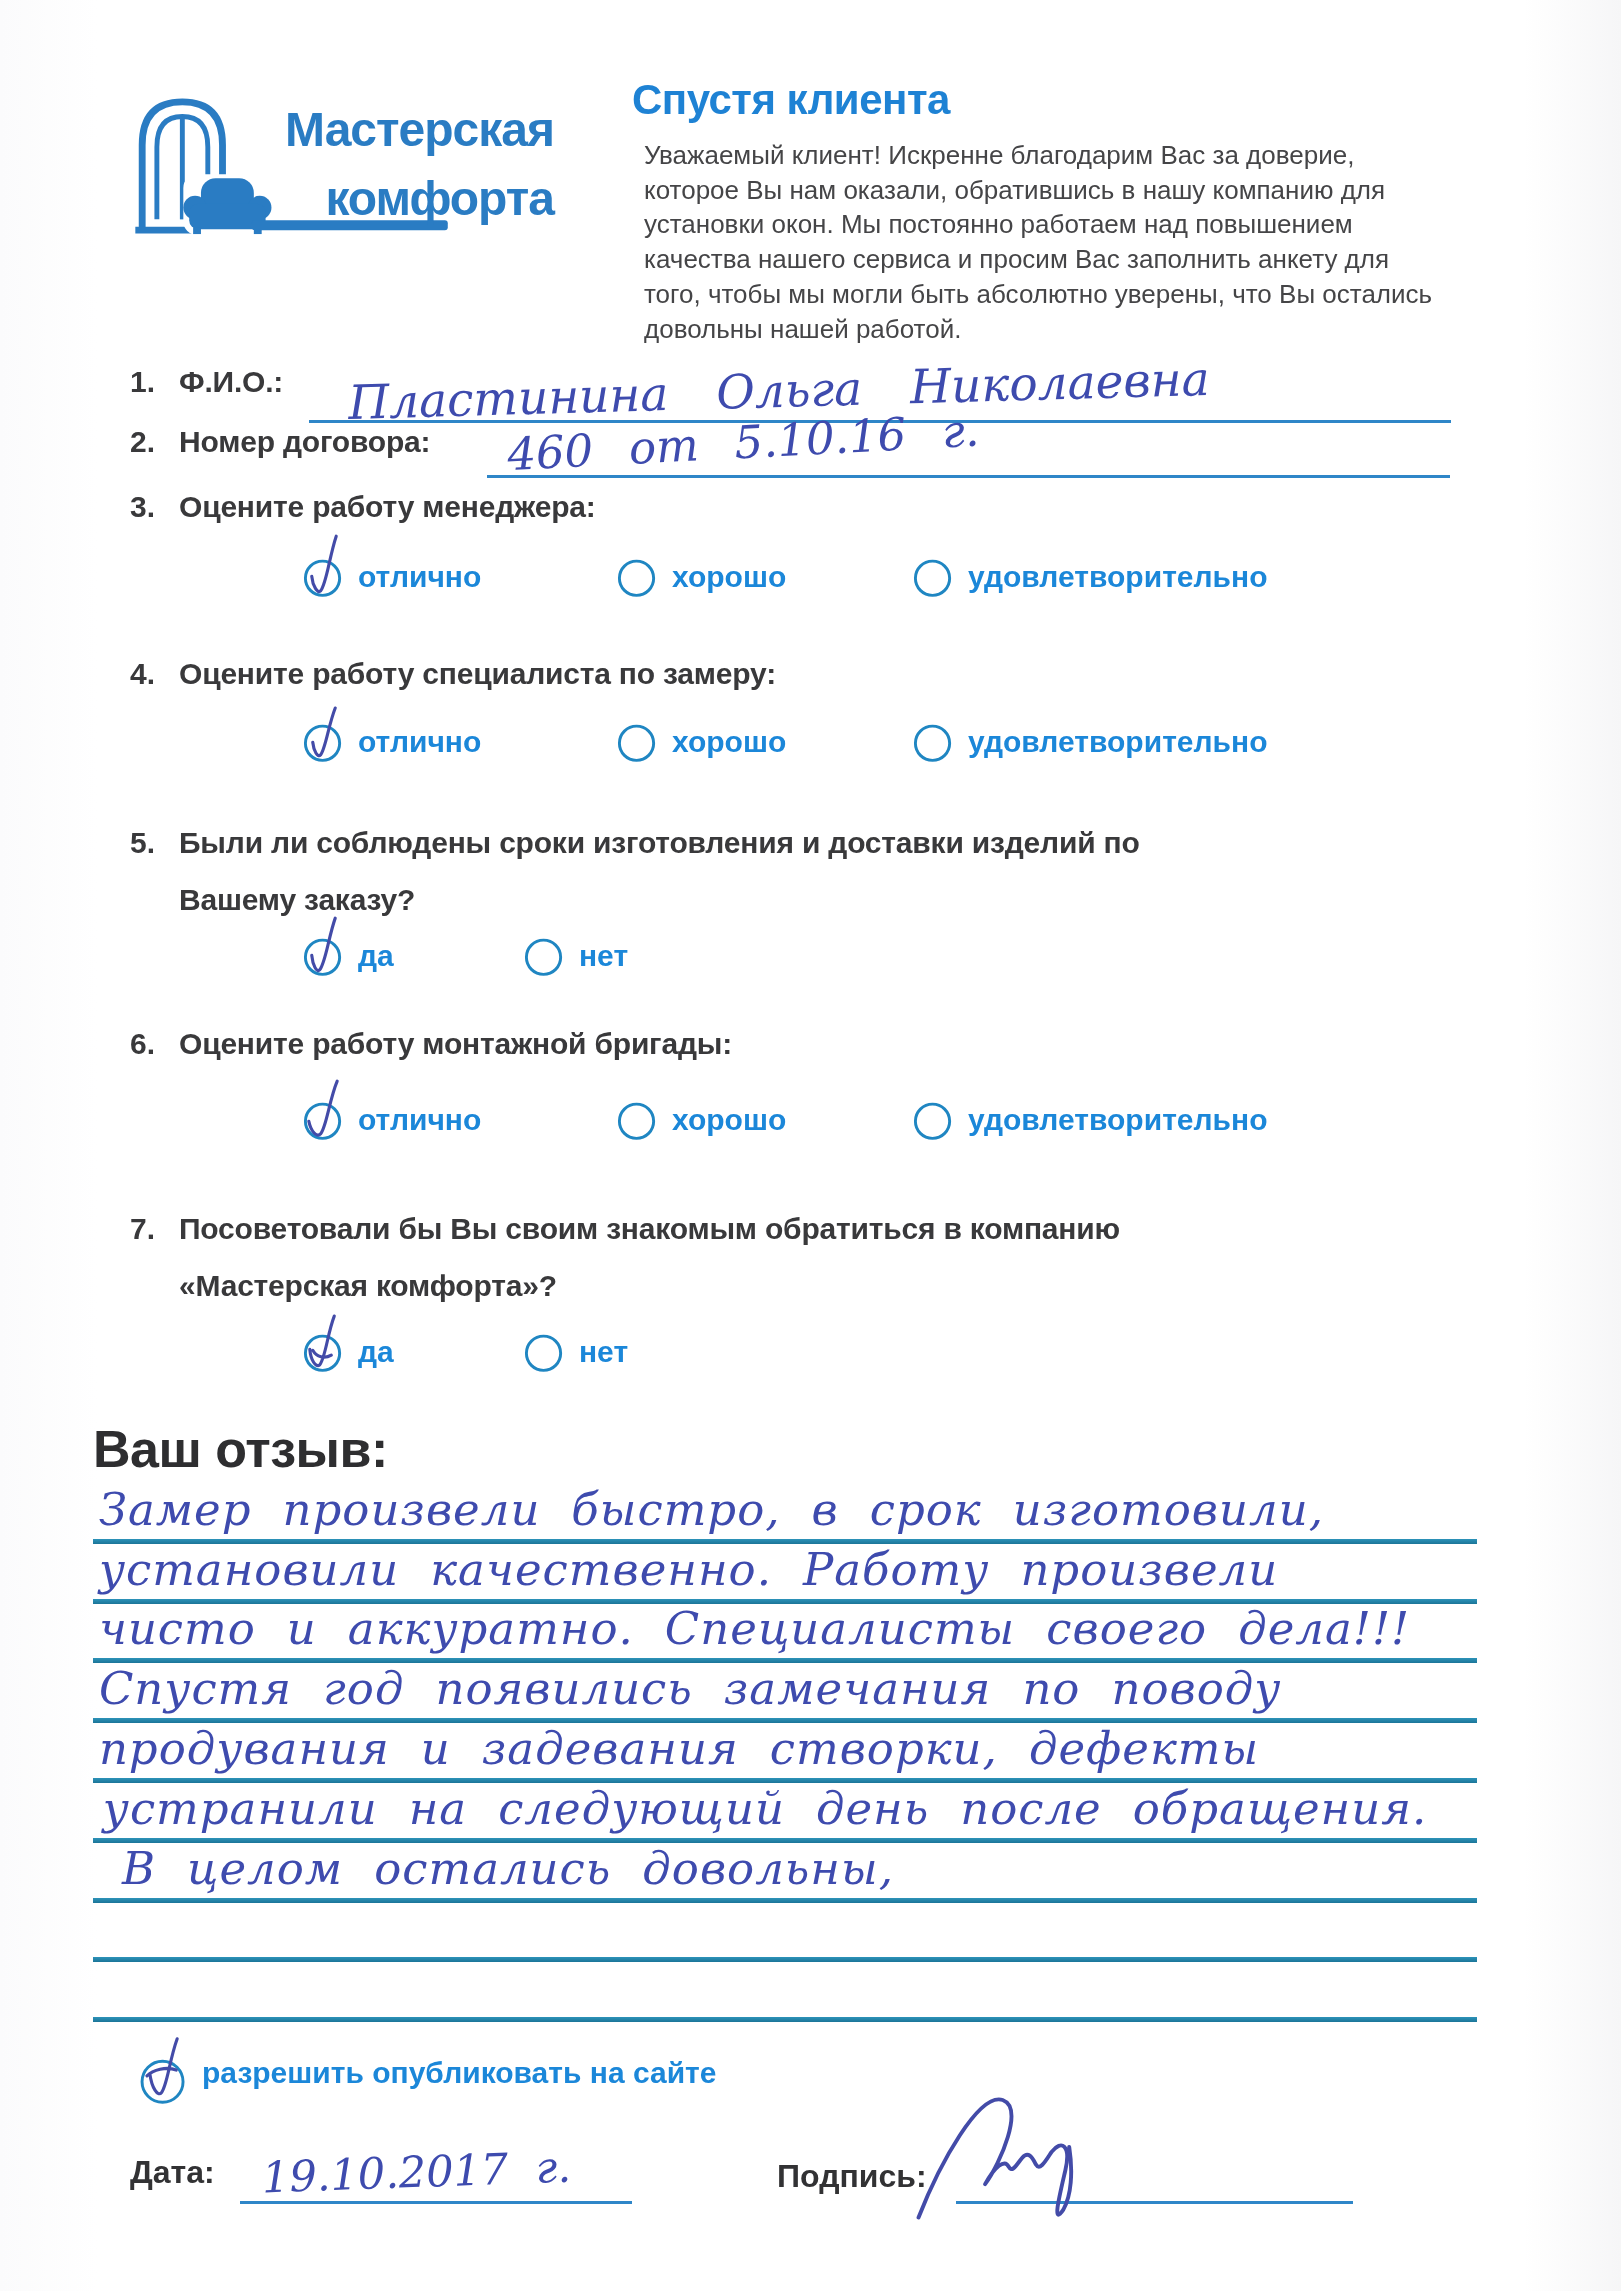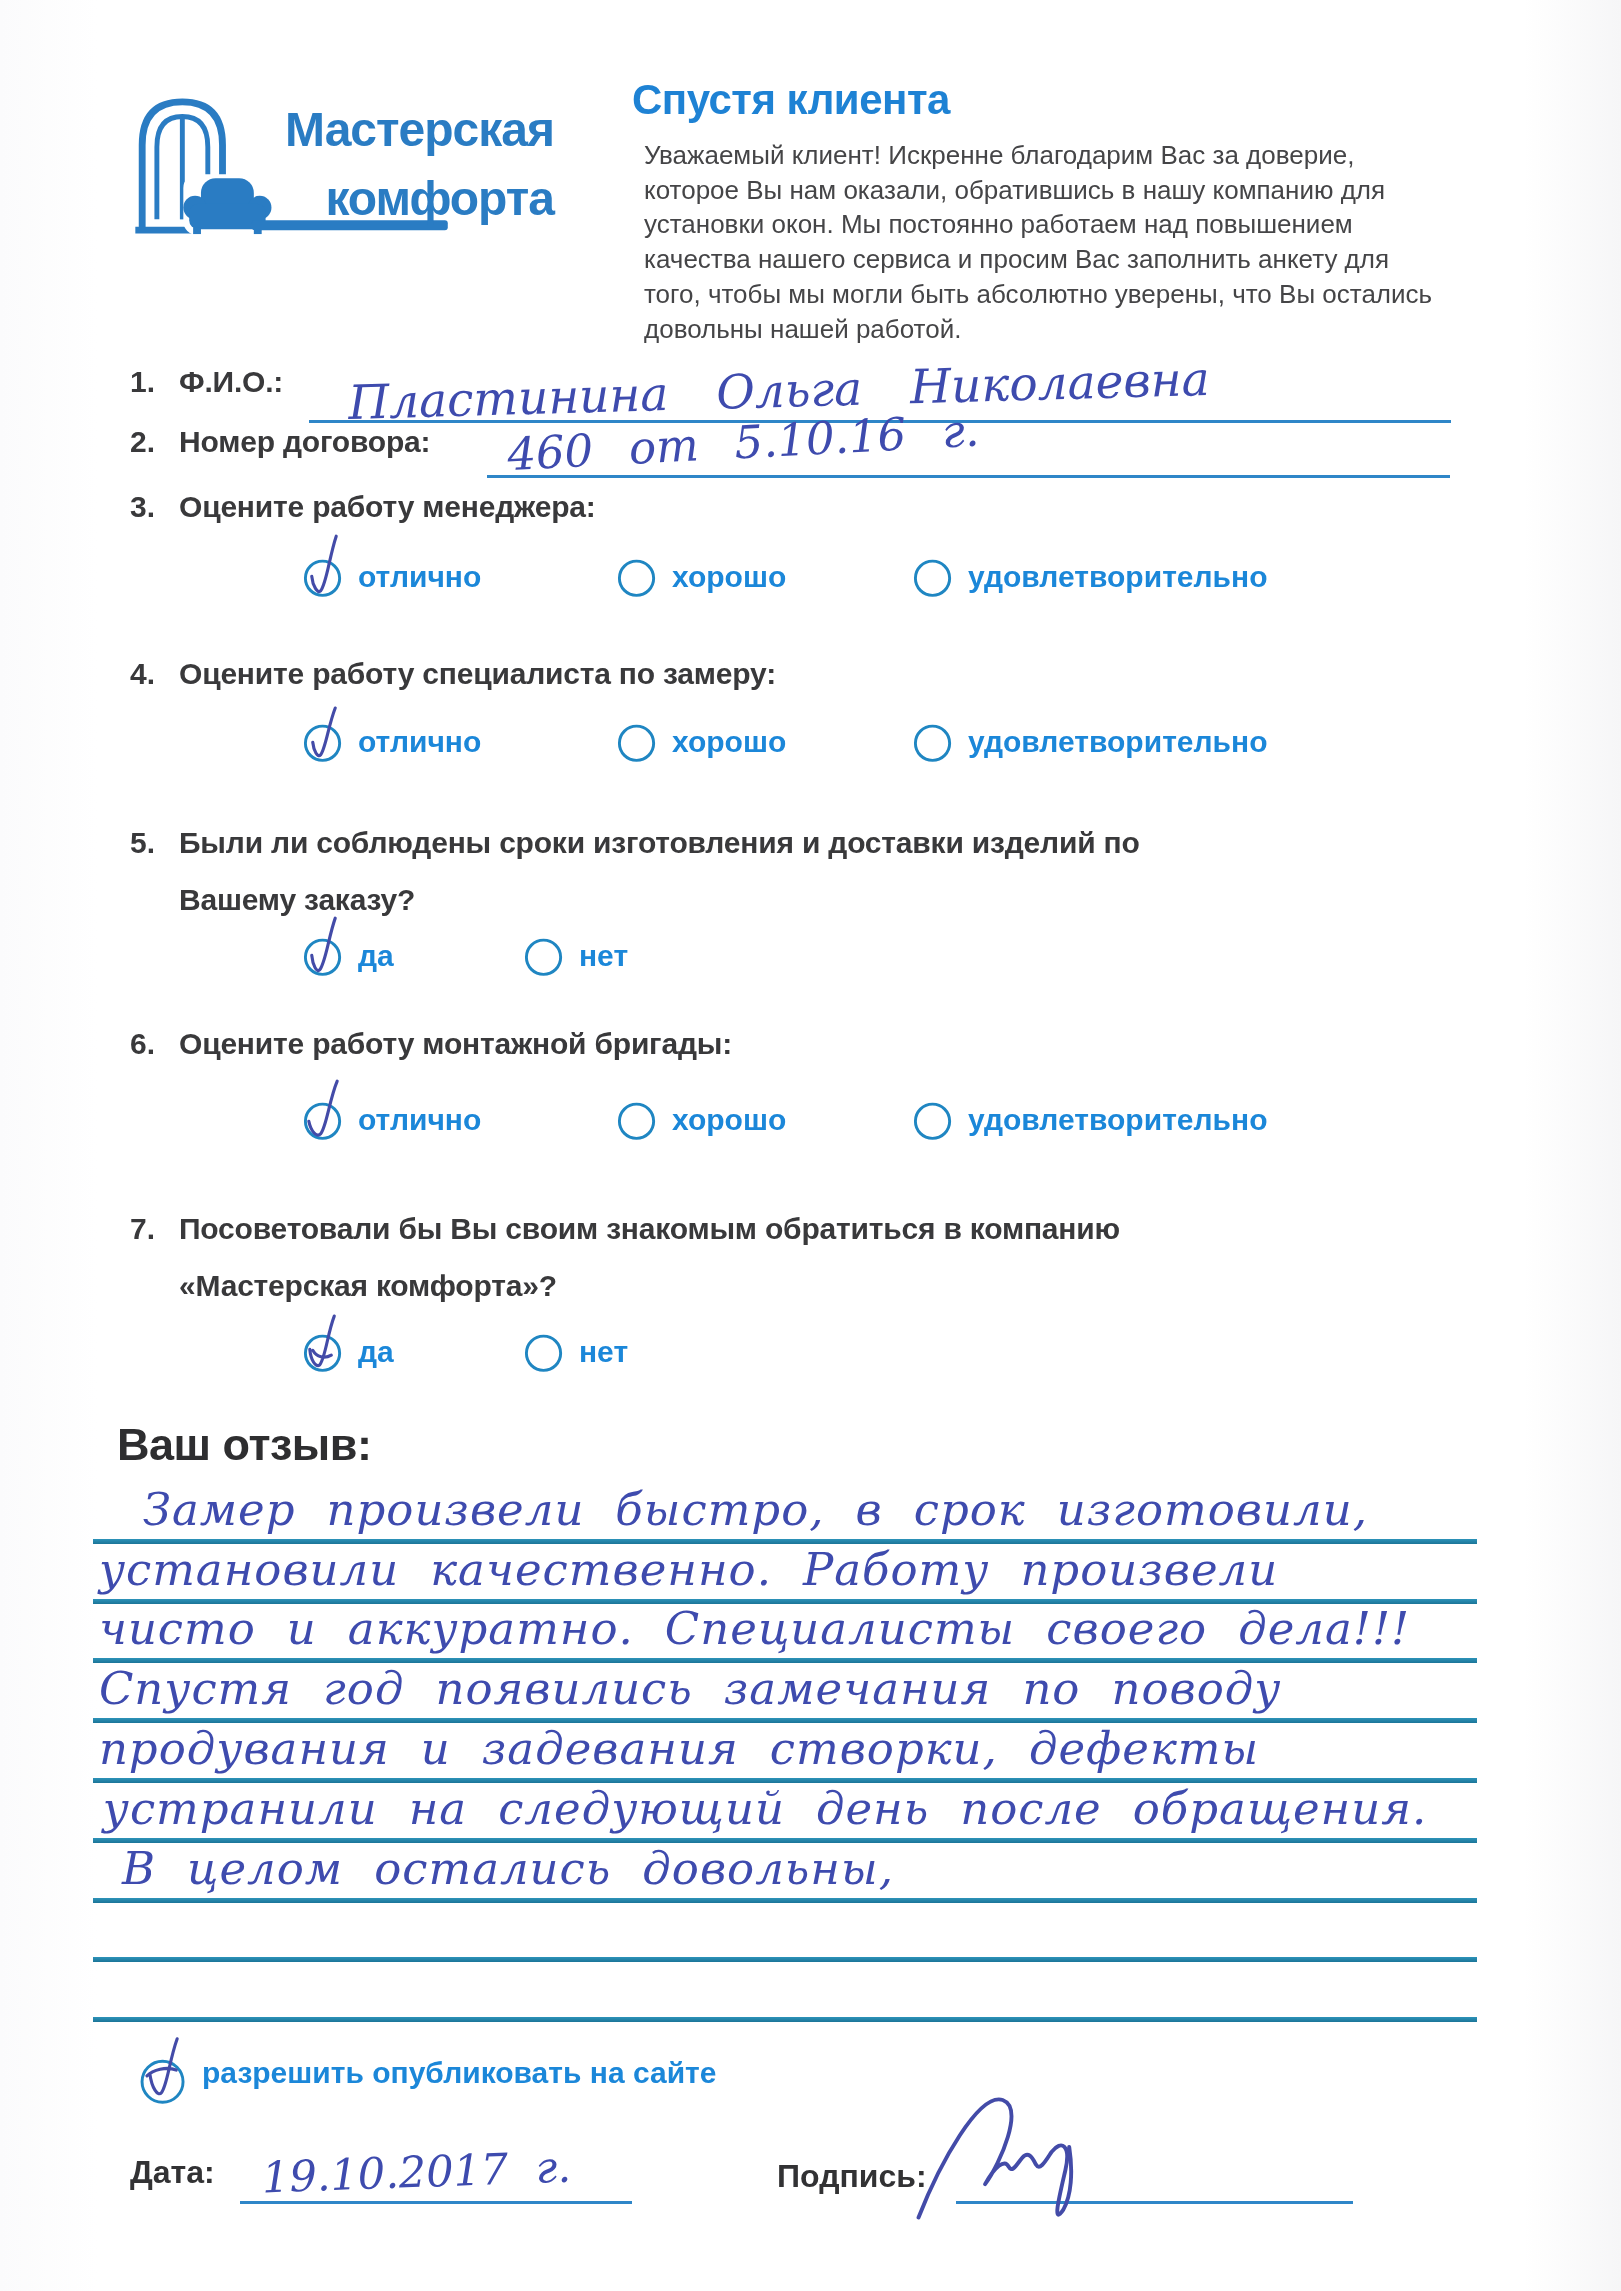--- a/index.html
+++ b/index.html
@@ -39,7 +39,7 @@
   .opt .check{position:absolute;left:0;top:0;overflow:visible;}
   .opt .olabel{position:absolute;left:57px;top:29px;font-size:30px;font-weight:700;color:#1b87d9;white-space:nowrap;}
   
-  .review-h{position:absolute;left:93px;font-size:45px;font-weight:700;color:#2e2e30;letter-spacing:-0.5px;margin-left:24px;}
+  .review-h{position:absolute;left:93px;font-size:52px;font-weight:700;color:#2e2e30;letter-spacing:-0.5px;}
   .rule{position:absolute;left:93px;width:1384px;height:4.9px;
         background:linear-gradient(180deg,#2d93b9 0%,#1b7598 100%);}
   .rule .hw{position:absolute;bottom:7.8px;font-size:45px;letter-spacing:1px;word-spacing:15.7px;}

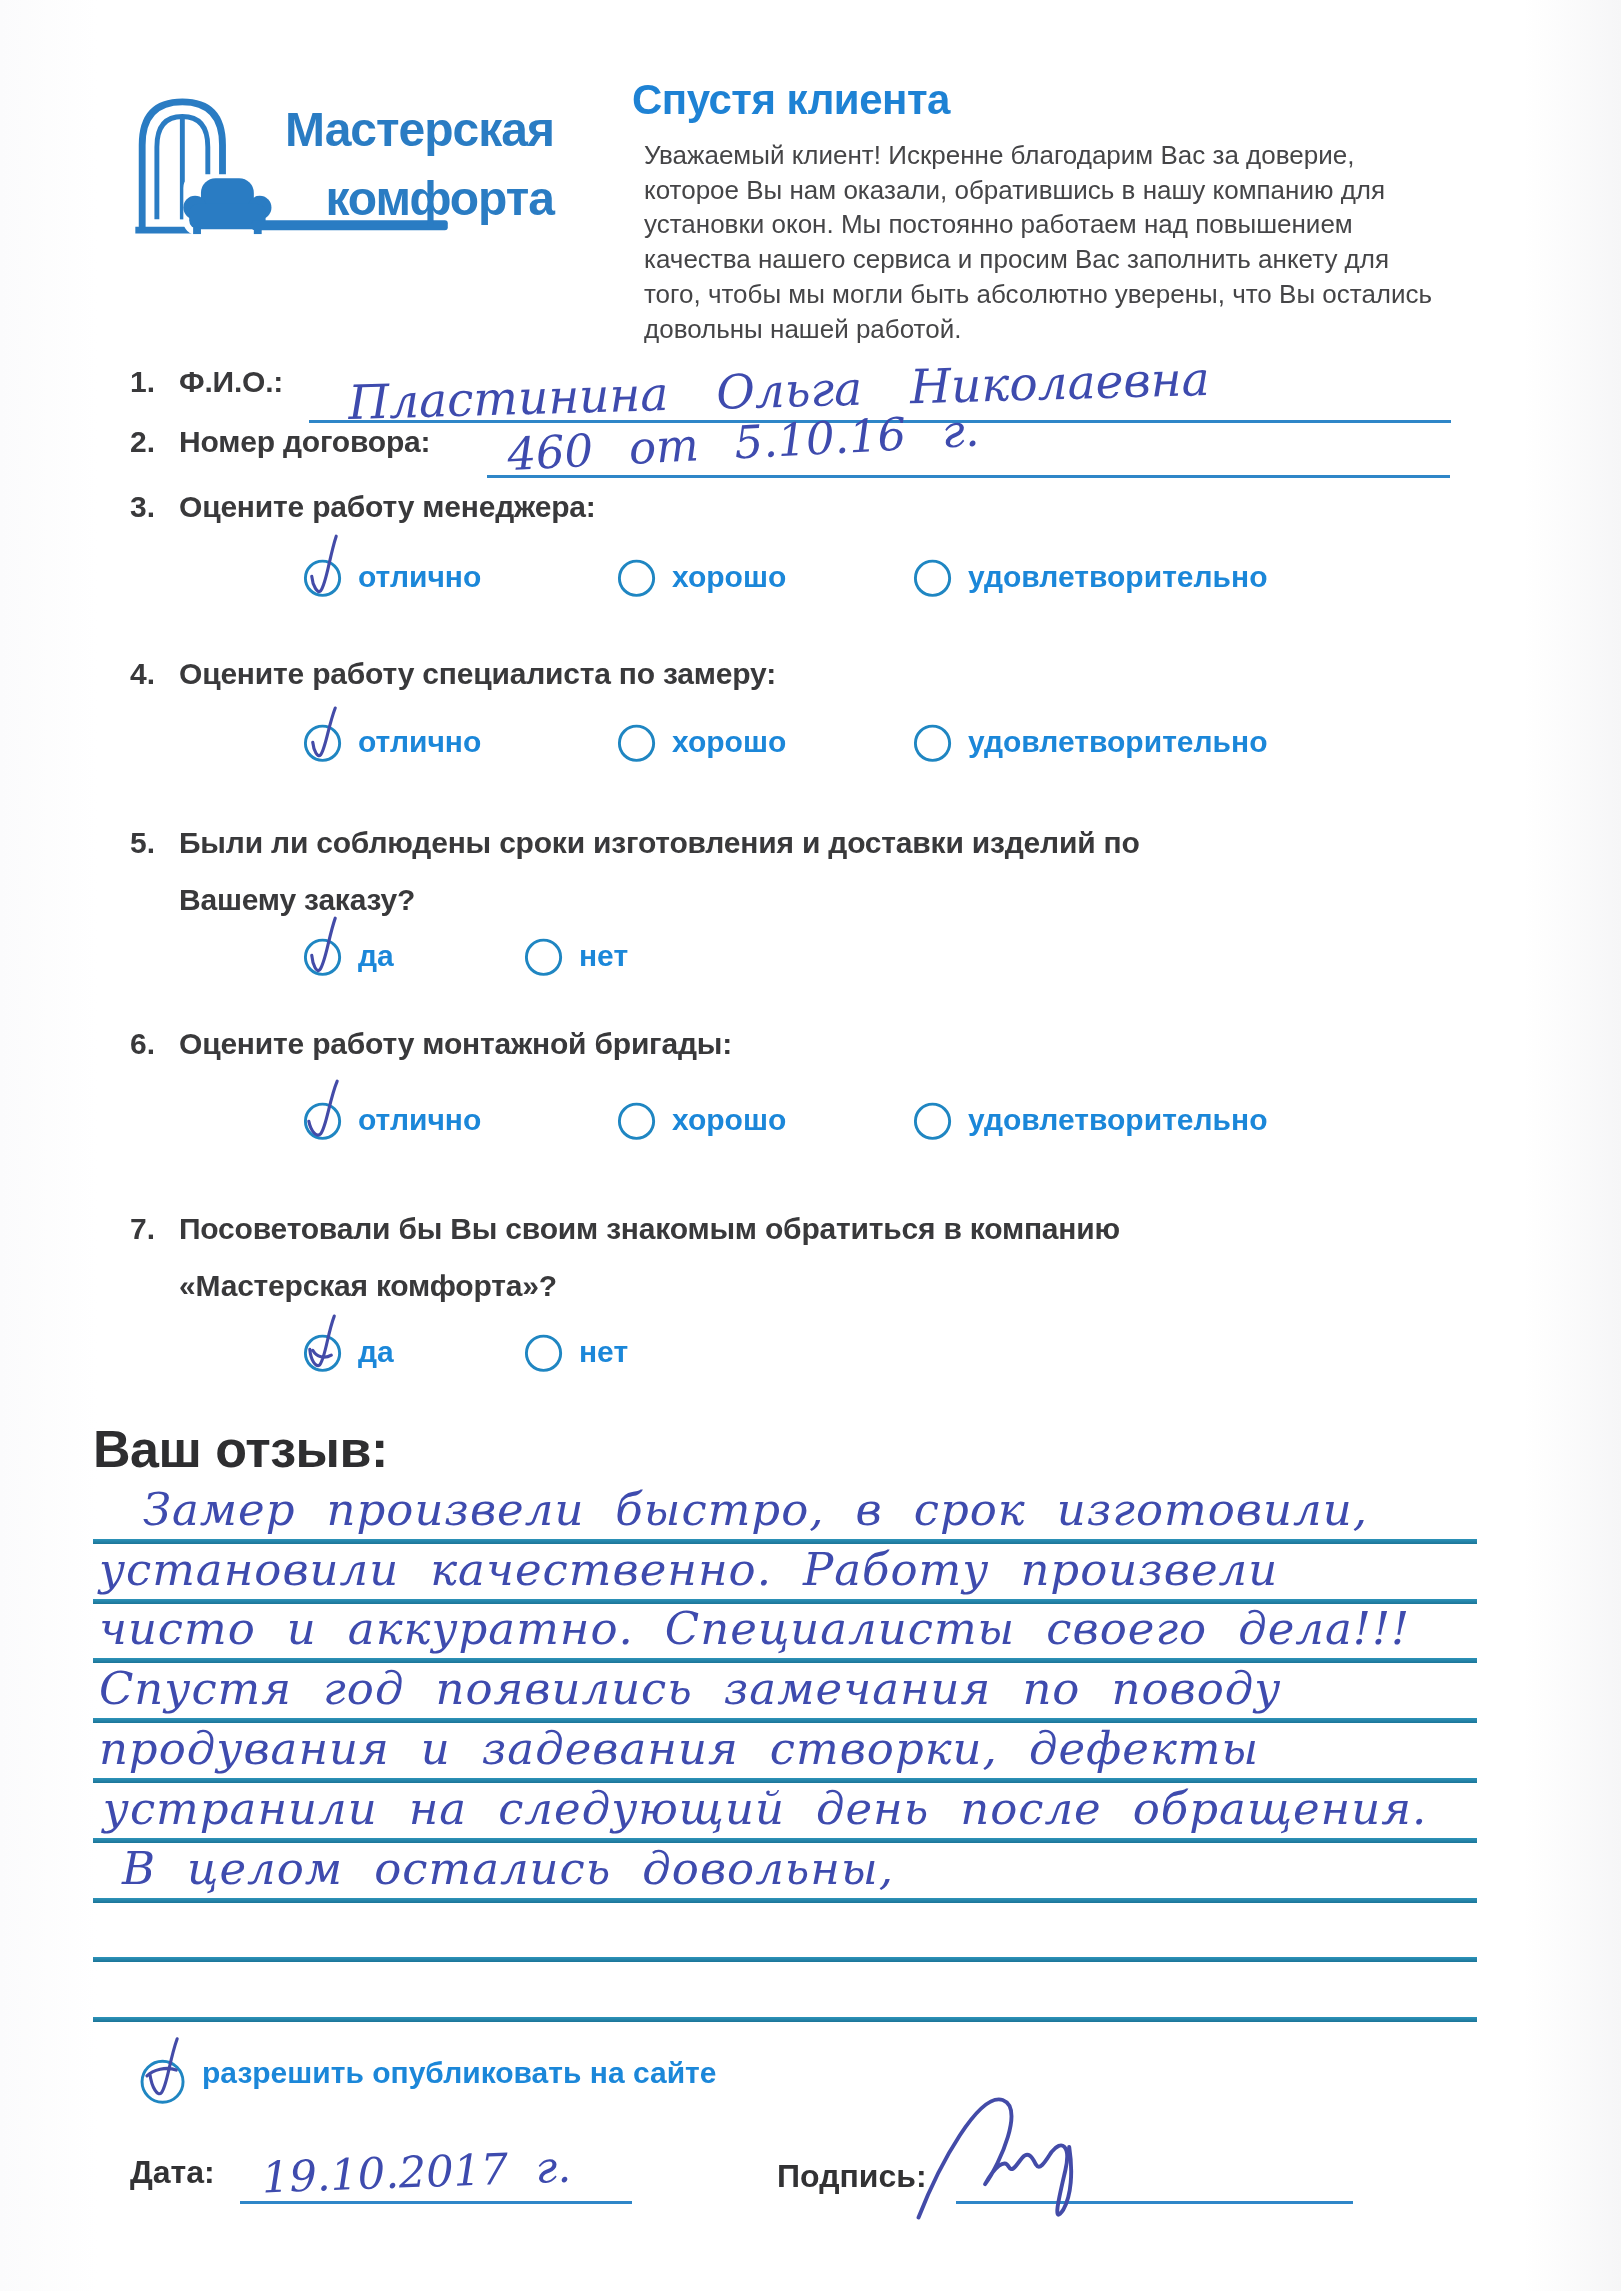--- a/index.html
+++ b/index.html
@@ -233,7 +233,7 @@
   <div class="review-h" style="top:1419px;">Ваш отзыв:</div>
 
   <div class="rule" style="top:1539px;">
-    <span class="hw" style="left:5.9px;margin-left:44px;">Замер произвели быстро, в срок изготовили,</span>
+    <span class="hw" style="left:5.9px;">Замер произвели быстро, в срок изготовили,</span>
   </div>
   <div class="rule" style="top:1599px;">
     <span class="hw" style="left:5.9px;">установили качественно. Работу произвели</span>

